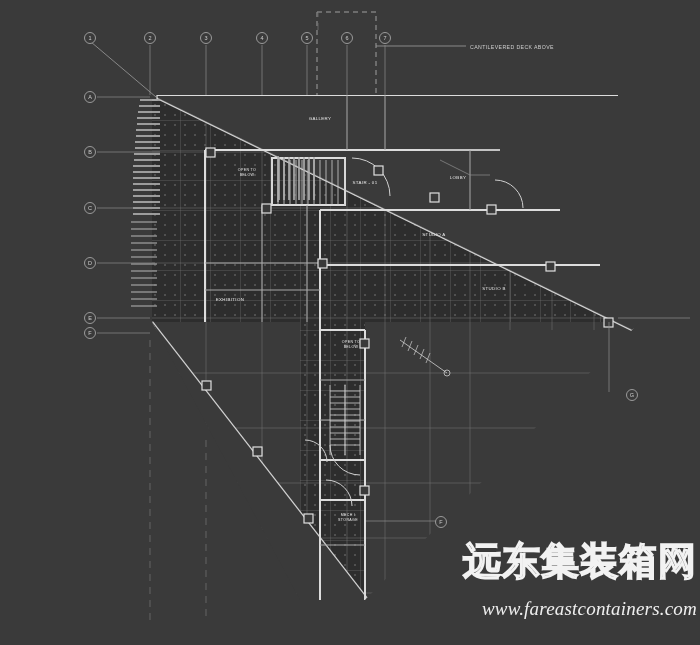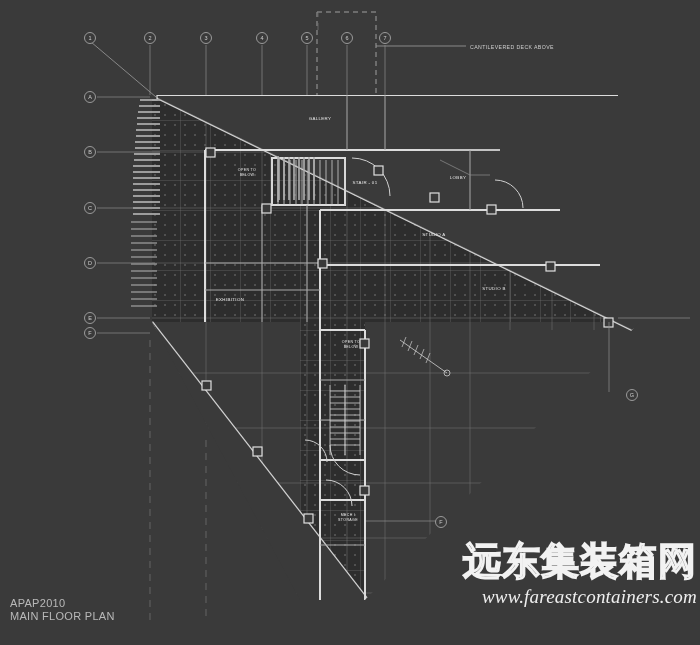--- a/index.html
+++ b/index.html
@@ -378,10 +378,6 @@
     <text id="t-deck" x="470" y="49" font-size="5.2" fill="#cfcfcf" font-family="Liberation Sans, sans-serif" letter-spacing="0.4">CANTILEVERED DECK ABOVE</text>
   </svg>
 
-  <div class="title-block">
-    <div>APAP2010</div>
-    <div>MAIN FLOOR PLAN</div>
-  </div>
 
   <div class="wm">
     <div class="wm-cn">远东集装箱网</div>

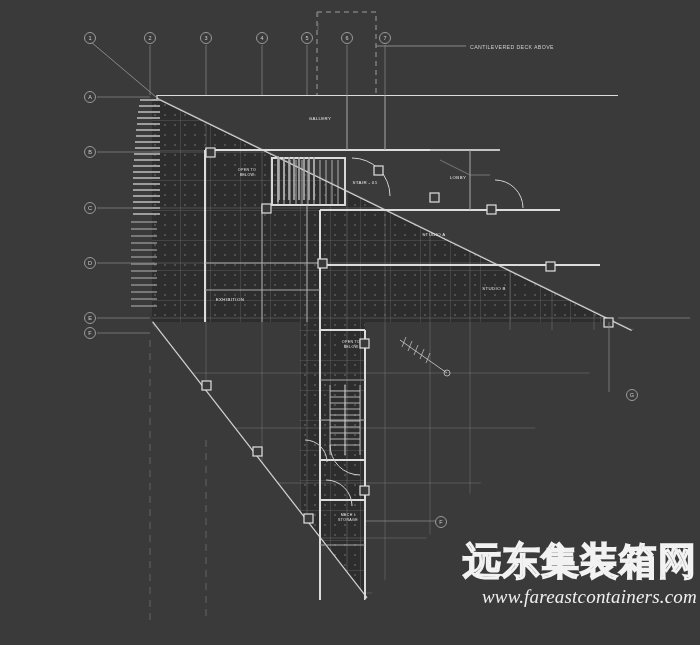--- a/index.html
+++ b/index.html
@@ -18,7 +18,7 @@
          text-shadow:0 0 0 #3a3a3a;
          font-family:"DejaVu Sans", sans-serif;}
   .wm-url{font-family:"Liberation Serif", serif;font-style:italic;
-          font-size:19px;color:#efefef;letter-spacing:.2px;margin-top:4px;}
+          font-size:19px;color:#efefef;letter-spacing:.2px;margin-top:16px;}
 </style>
 </head>
 <body>

